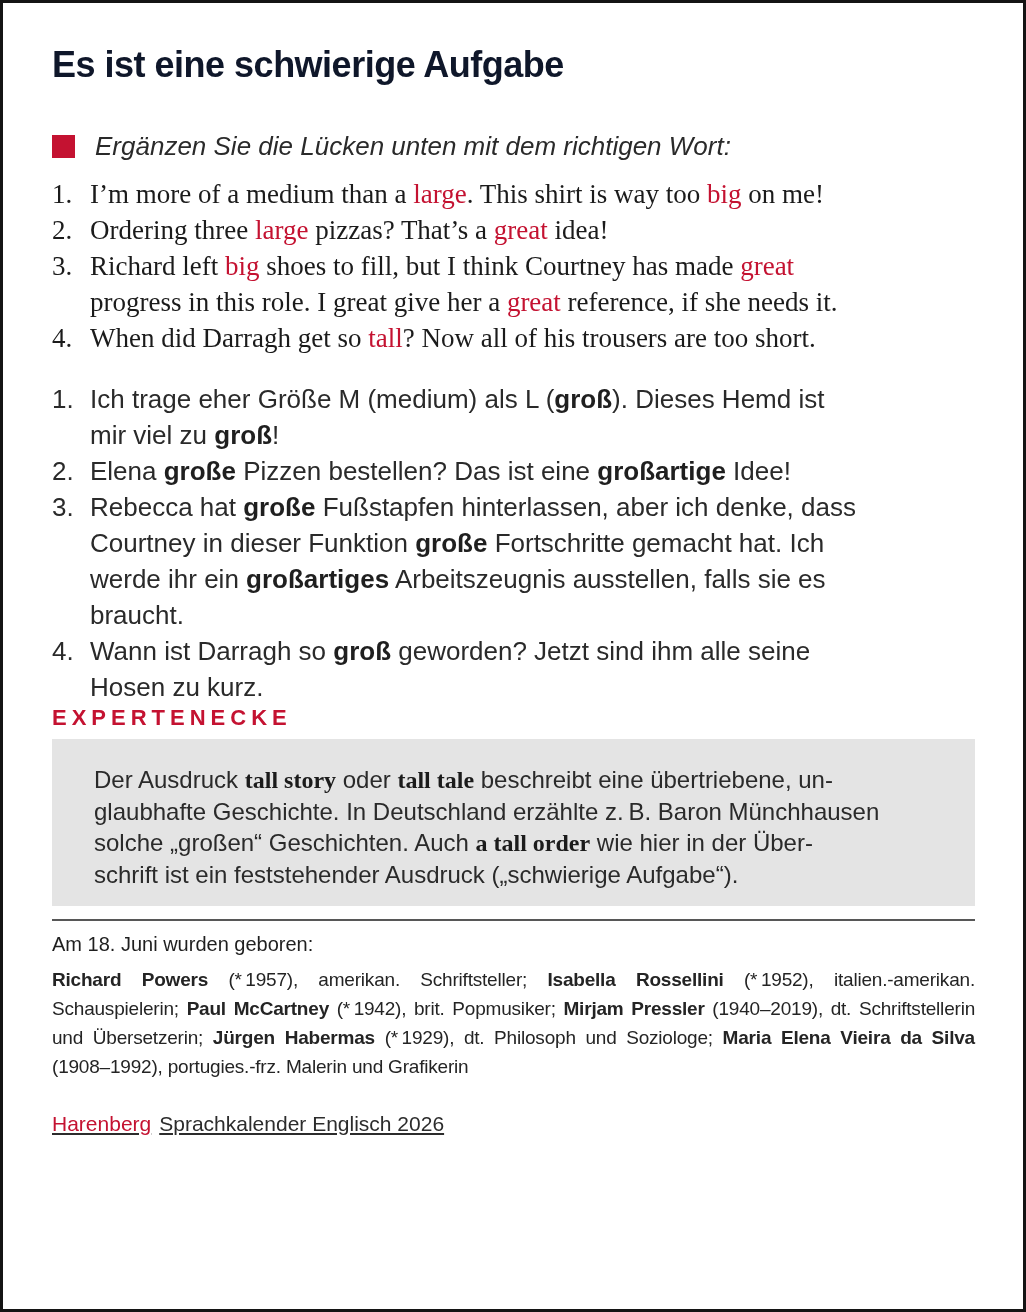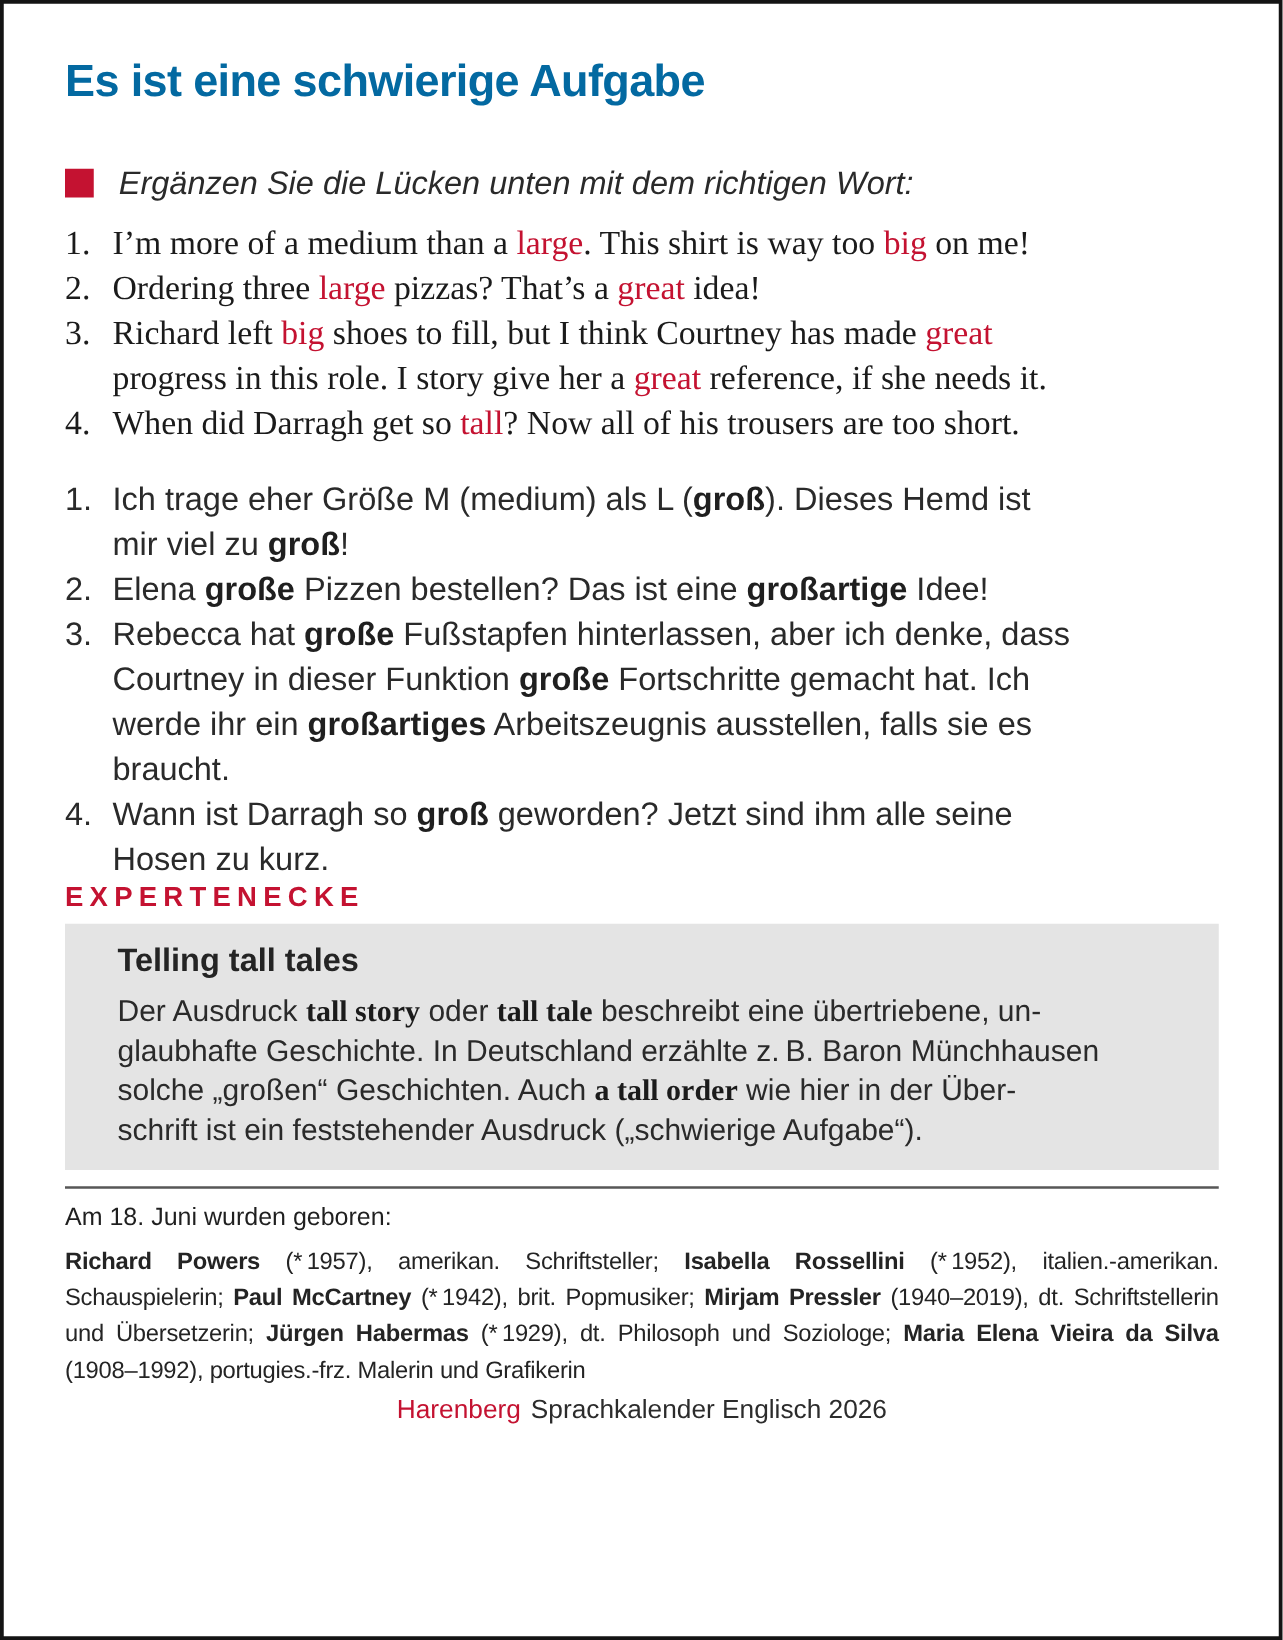--- a/index.html
+++ b/index.html
@@ -20,7 +20,7 @@
   }
   h1.title{
     font-size:36px;line-height:40px;font-weight:700;
-    letter-spacing:-0.5px;color:#0369a1;
+    letter-spacing:-0.5px;color:#0f172a;
   }
   .instruction{
     margin-top:44px;display:flex;align-items:center;height:34px;

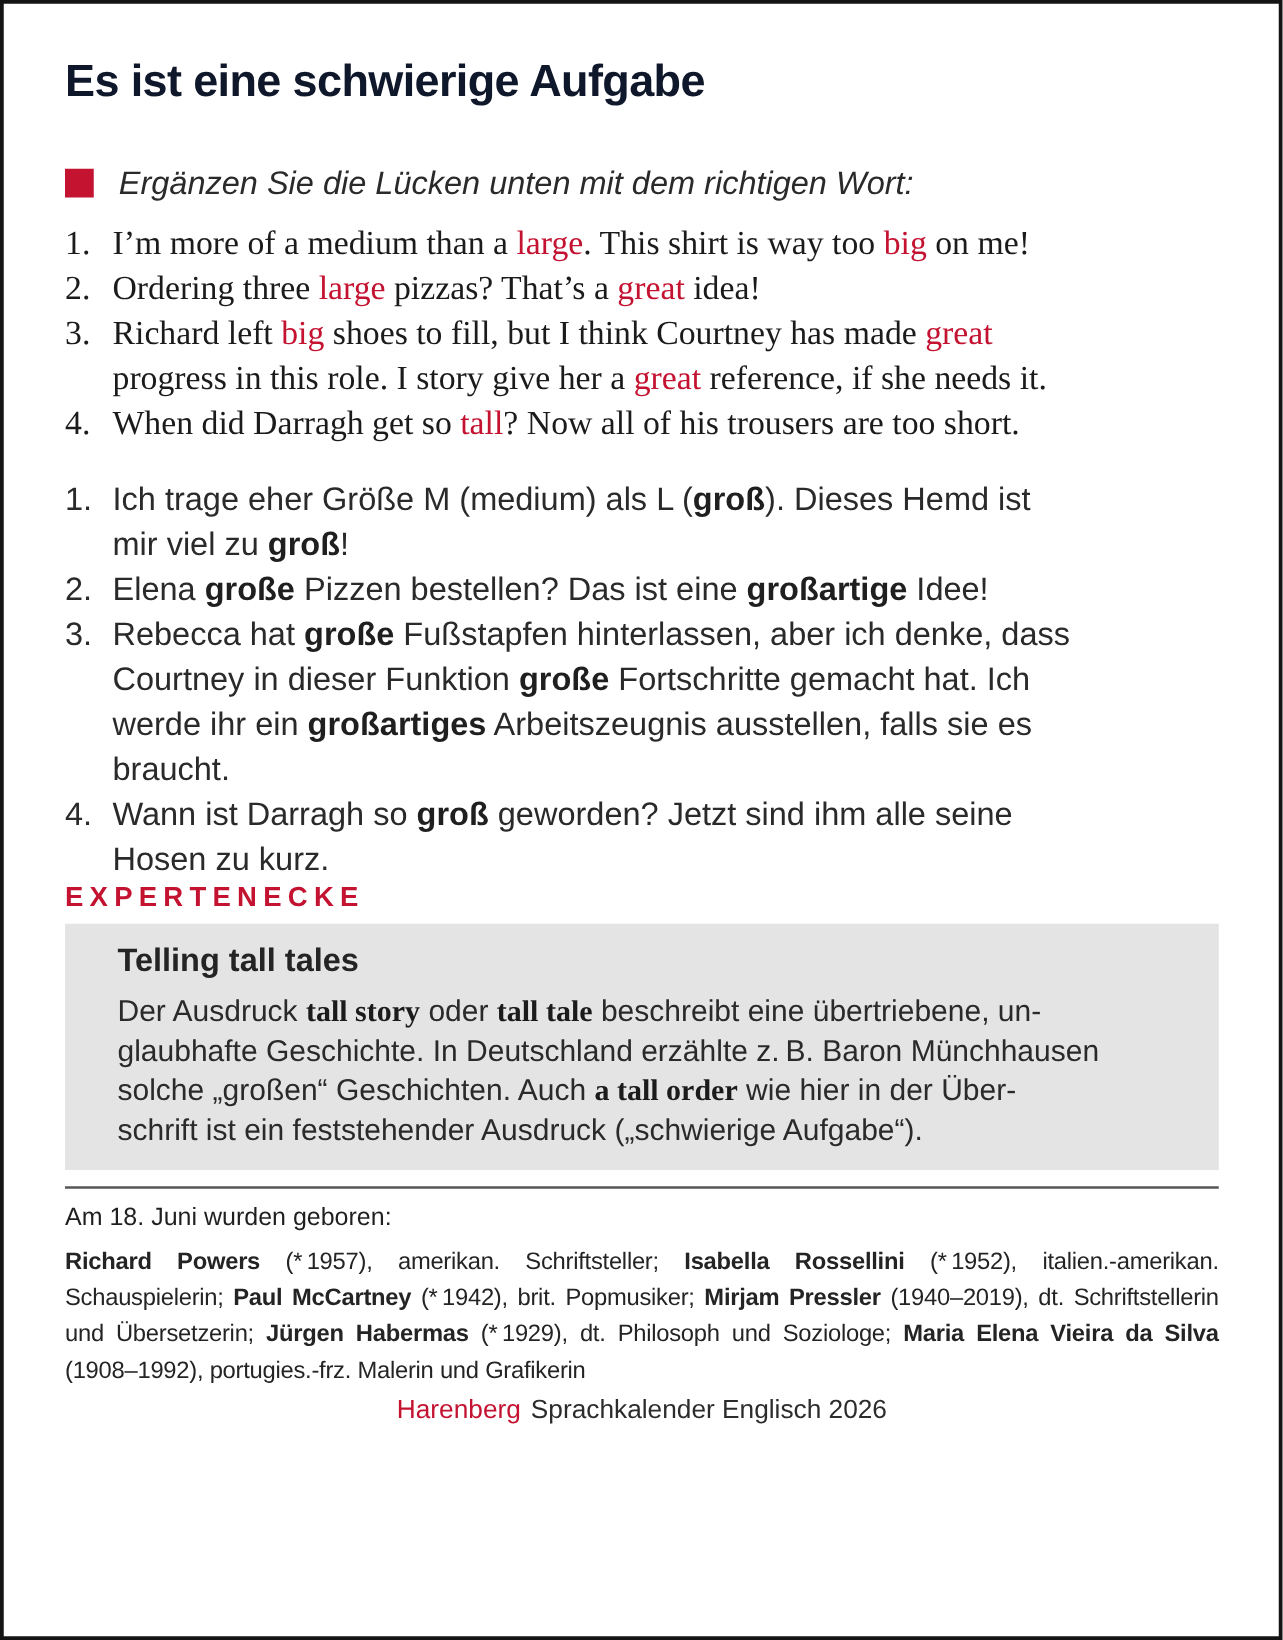--- a/index.html
+++ b/index.html
@@ -102,7 +102,7 @@
   </li>
   <li>
     <span class="num">3.</span>
-    <span class="txt"><span>Richard left </span><span class="em">big</span><span> shoes to fill, but I think Courtney has made </span><span class="em">great</span><br><span>progress in this role. I story give her a </span><span class="em">great</span><span> reference, if she needs it.</span></span>
+    <span class="txt"><span>Richard left </span><span class="em">big</span><span> shoes to fill, but I think Courtney has made </span><span class="em">great</span><br><span>progress in this role. I great give her a </span><span class="em">great</span><span> reference, if she needs it.</span></span>
   </li>
   <li>
     <span class="num">4.</span>

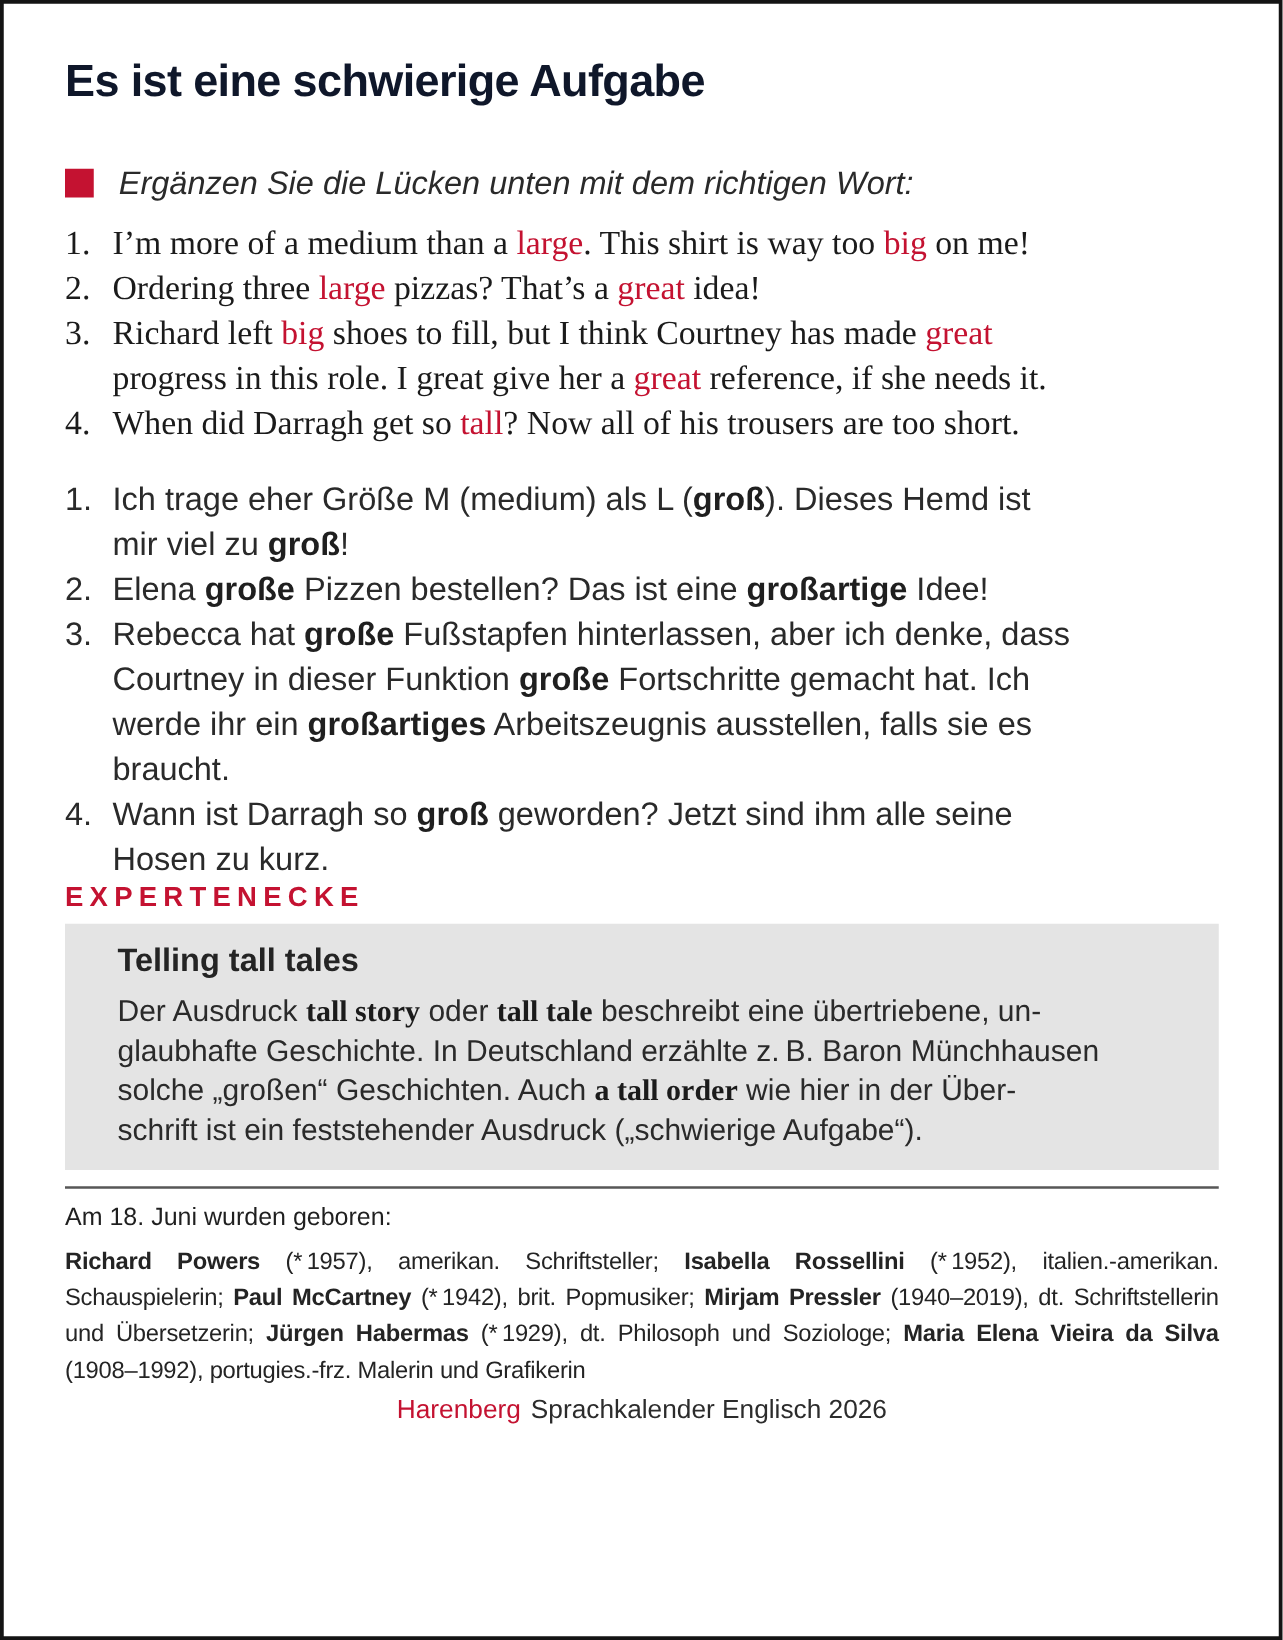--- a/index.html
+++ b/index.html
@@ -132,7 +132,6 @@
 <div class="exp-heading">EXPERTENECKE</div>
 
 <div class="exp-box">
-  <h2>Telling tall tales</h2>
   <p><span>Der Ausdruck </span><span class="em">tall story</span><span> oder </span><span class="em">tall tale</span><span> beschreibt eine übertriebene, un-</span><br><span>glaubhafte Geschichte. In Deutschland erzählte z. B. Baron Münchhausen</span><br><span>solche „großen“ Geschichten. Auch </span><span class="em">a tall order</span><span> wie hier in der Über-</span><br><span>schrift ist ein feststehender Ausdruck („schwierige Aufgabe“).</span></p>
 </div>
 

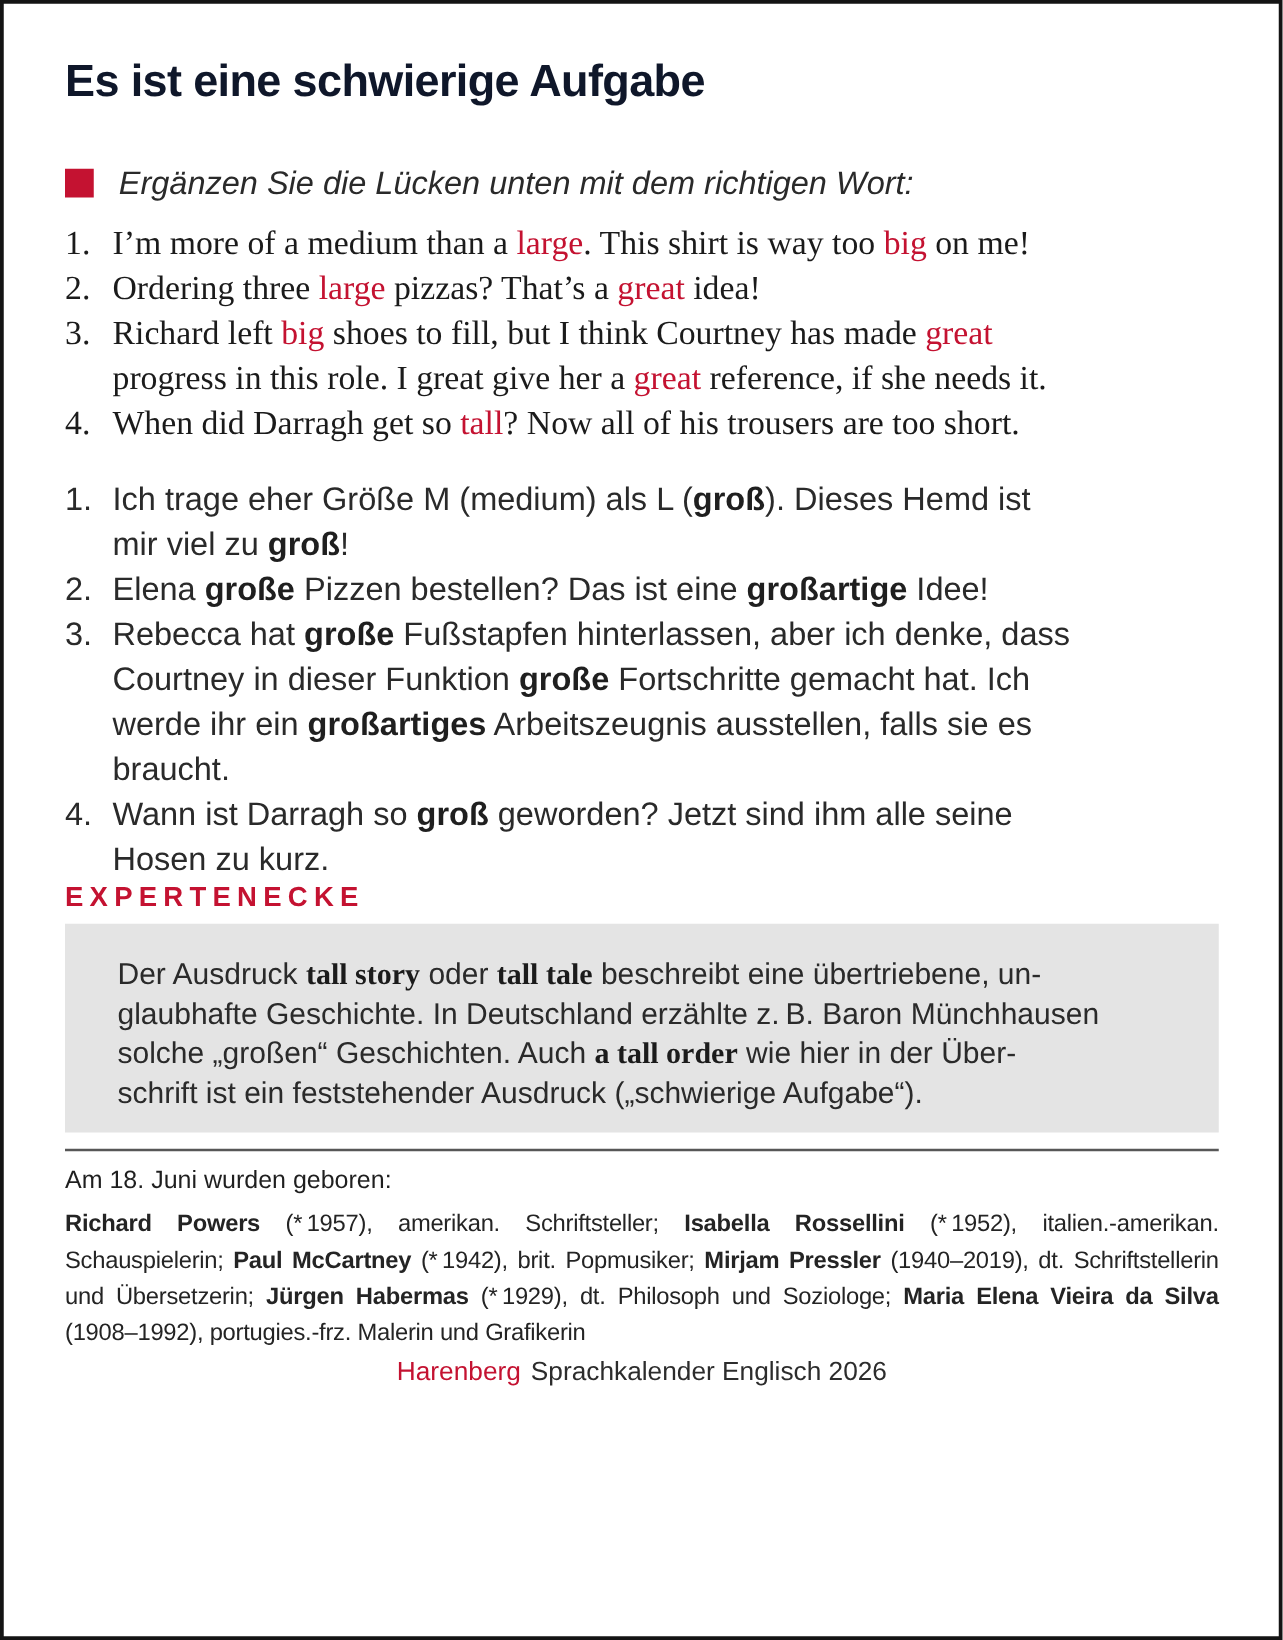--- a/index.html
+++ b/index.html
@@ -77,7 +77,7 @@
   }
   .bday .em{font-weight:700;}
   .footer{
-    margin-top:4px;text-align:center;font-size:21px;line-height:25px;color:#2c2c2c;
+    margin-top:30px;text-align:left;font-size:21px;line-height:25px;color:#2c2c2c;text-decoration:underline;
   }
   .footer .brand{color:var(--accent-red);margin-right:8px;}
 </style>

